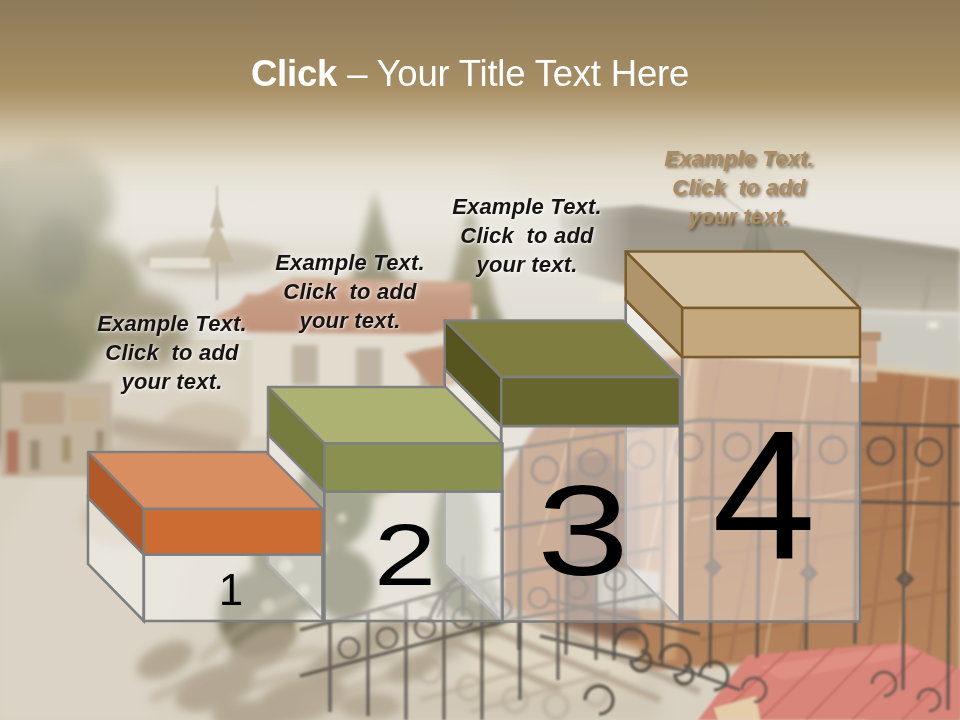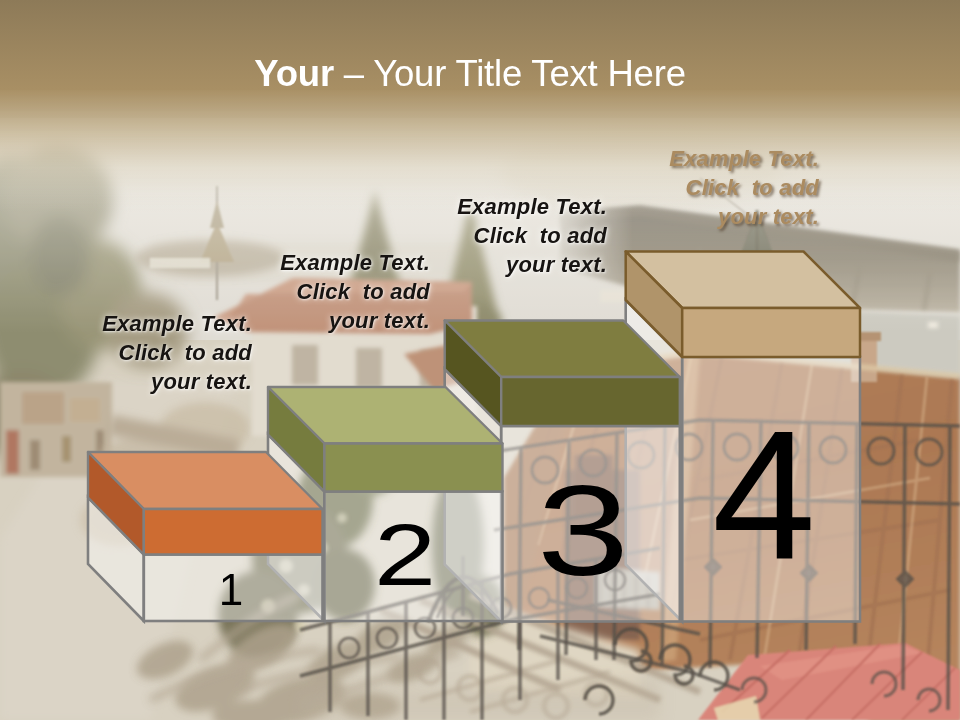--- a/index.html
+++ b/index.html
@@ -353,7 +353,7 @@
 <div class="abs" style="left:0;top:0;width:960px;height:212px;background:linear-gradient(to bottom,#8d7a58 0%,#a88f64 42%,rgba(195,178,143,0.8) 62%,rgba(212,200,172,0.38) 79%,rgba(218,210,188,0.12) 91%,rgba(220,210,188,0) 100%);"></div>
 
 <div class="abs" style="left:-10px;top:53px;width:960px;text-align:center;color:#fff;font-size:36.5px;letter-spacing:-0.2px;">
-  <span style="font-weight:bold">Your</span> – Your Title Text Here
+  <span style="font-weight:bold">Click</span> – Your Title Text Here
 </div>
 
 <div class="abs extext" style="left:92px;top:309px;width:160px;">Example Text. Click&nbsp; to add your text.</div>

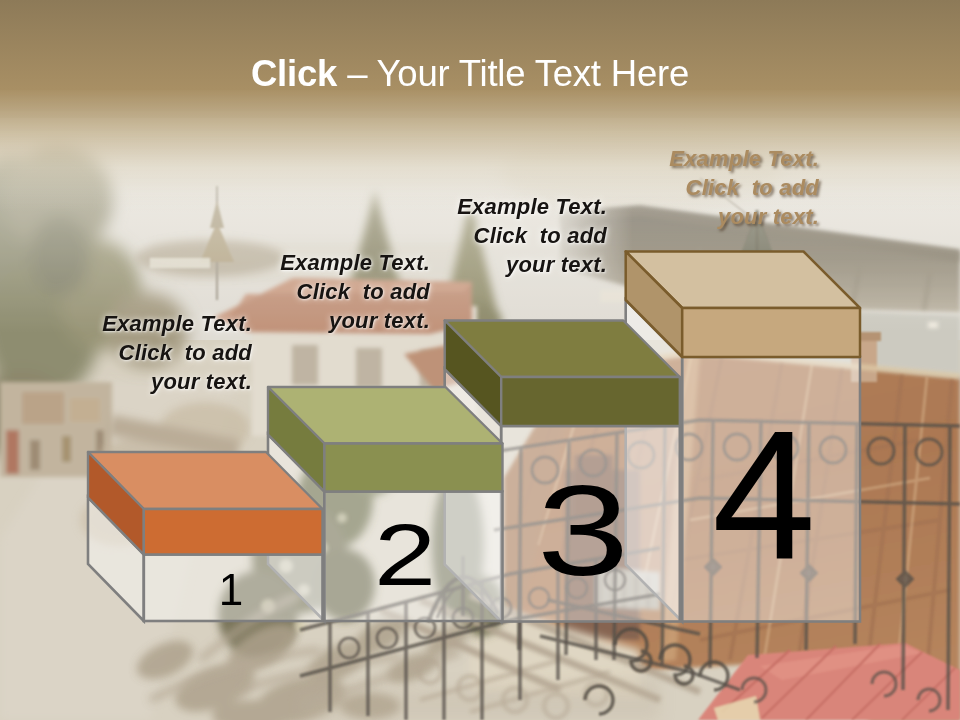--- a/index.html
+++ b/index.html
@@ -5,7 +5,7 @@
   html,body{margin:0;padding:0;width:960px;height:720px;overflow:hidden;}
   body{font-family:"Liberation Sans", sans-serif;position:relative;background:#d9d3c6;}
   .abs{position:absolute;}
-  .extext{font-style:italic;font-weight:bold;color:#171412;text-align:right;
+  .extext{font-style:italic;font-weight:bold;color:#171412;text-align:center;
     font-size:22px;line-height:29px;letter-spacing:0.2px;
     text-shadow:0 0 6px rgba(255,255,255,0.85), 1px 1px 2px rgba(255,255,255,0.6);}
 </style>

